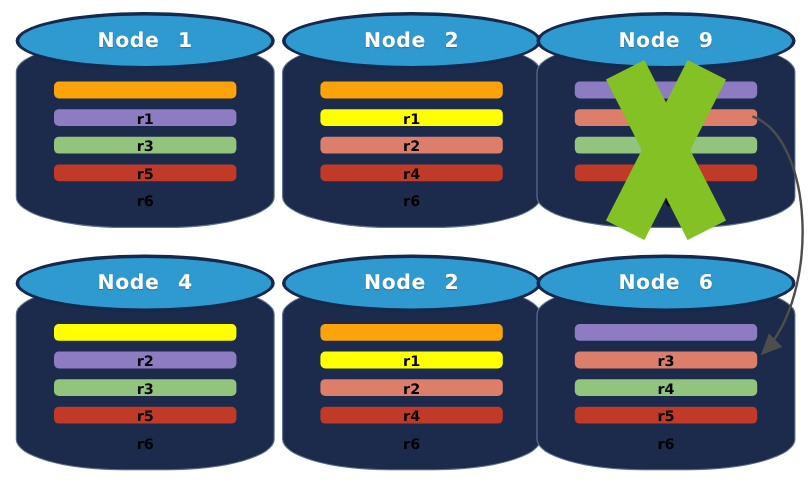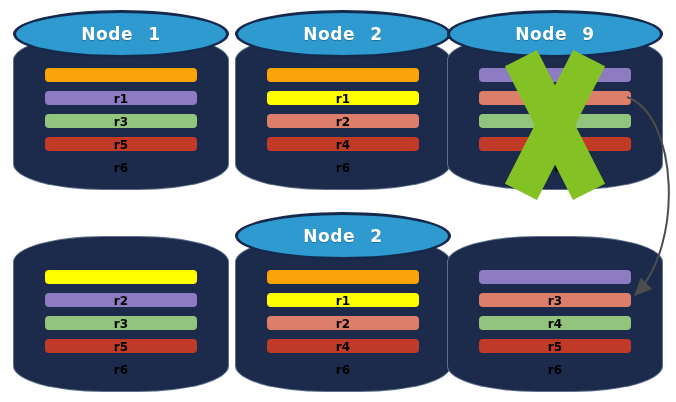--- a/index.html
+++ b/index.html
@@ -170,6 +170,9 @@
 
   <div class="node" style="left:13px; top:212px;">
     <div class="cyl-body"></div>
+    <div class="cyl-top">
+      <span class="node-title">Node 4</span>
+    </div>
     <div class="bars">
         <div class="bar" style="background: rgb(255, 255, 0);">
           <span>r2</span>

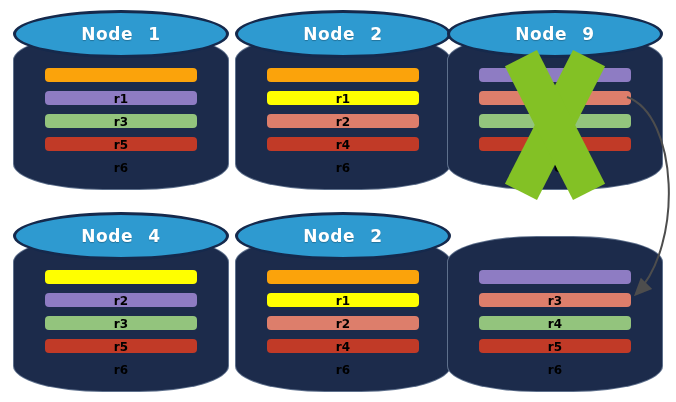--- a/index.html
+++ b/index.html
@@ -212,6 +212,9 @@
 
   <div class="node" style="left:447px; top:212px;">
     <div class="cyl-body"></div>
+    <div class="cyl-top">
+      <span class="node-title">Node 6</span>
+    </div>
     <div class="bars">
         <div class="bar" style="background: rgb(142, 124, 195);">
           <span>r3</span>

